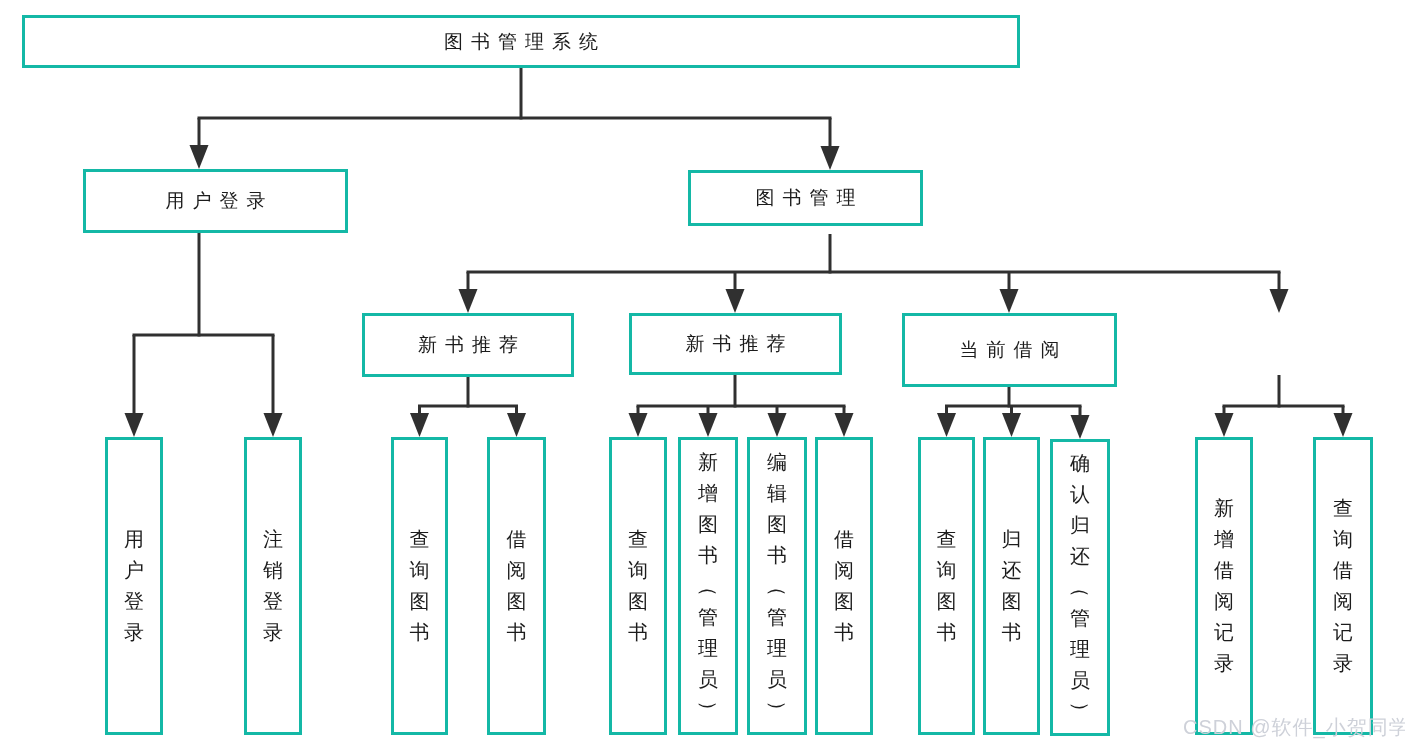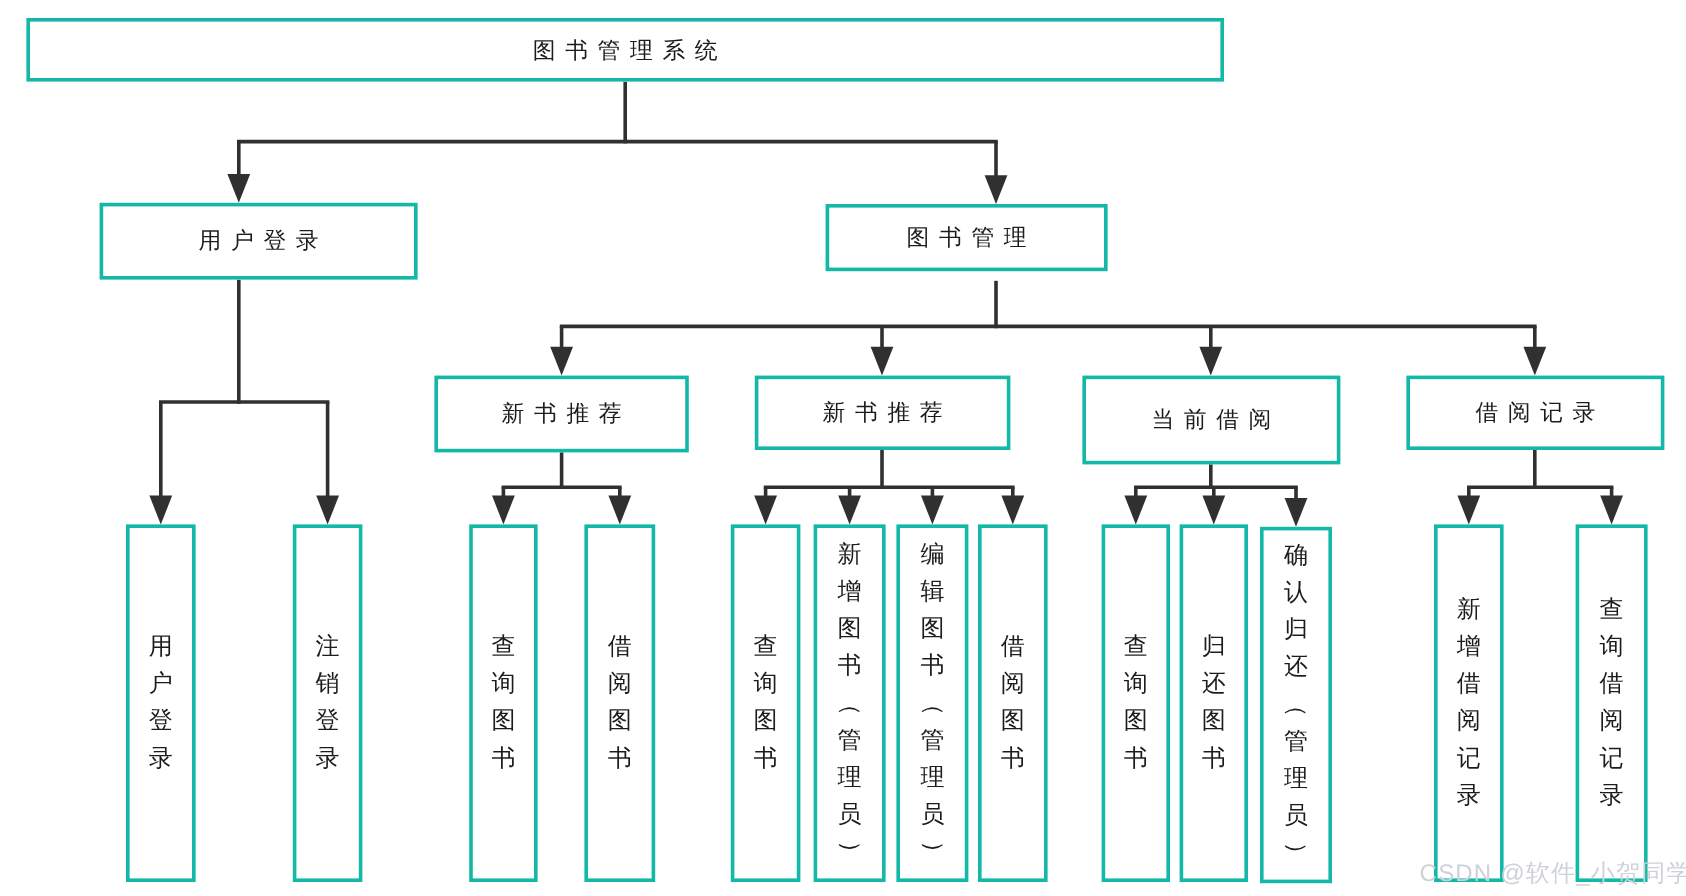--- a/index.html
+++ b/index.html
@@ -122,9 +122,6 @@
   <div class="box hbox" style="left:902px;top:313px;width:215px;height:74px">
     <span class="hlabel">当前借阅</span>
   </div>
-  <div class="box hbox" style="left:1172px;top:313px;width:215px;height:62px">
-    <span class="hlabel">借阅记录</span>
-  </div>
 
   <div class="box leaf" style="left:105px;top:437px;width:58px;height:298px">
       <span class="vchar">用</span>

